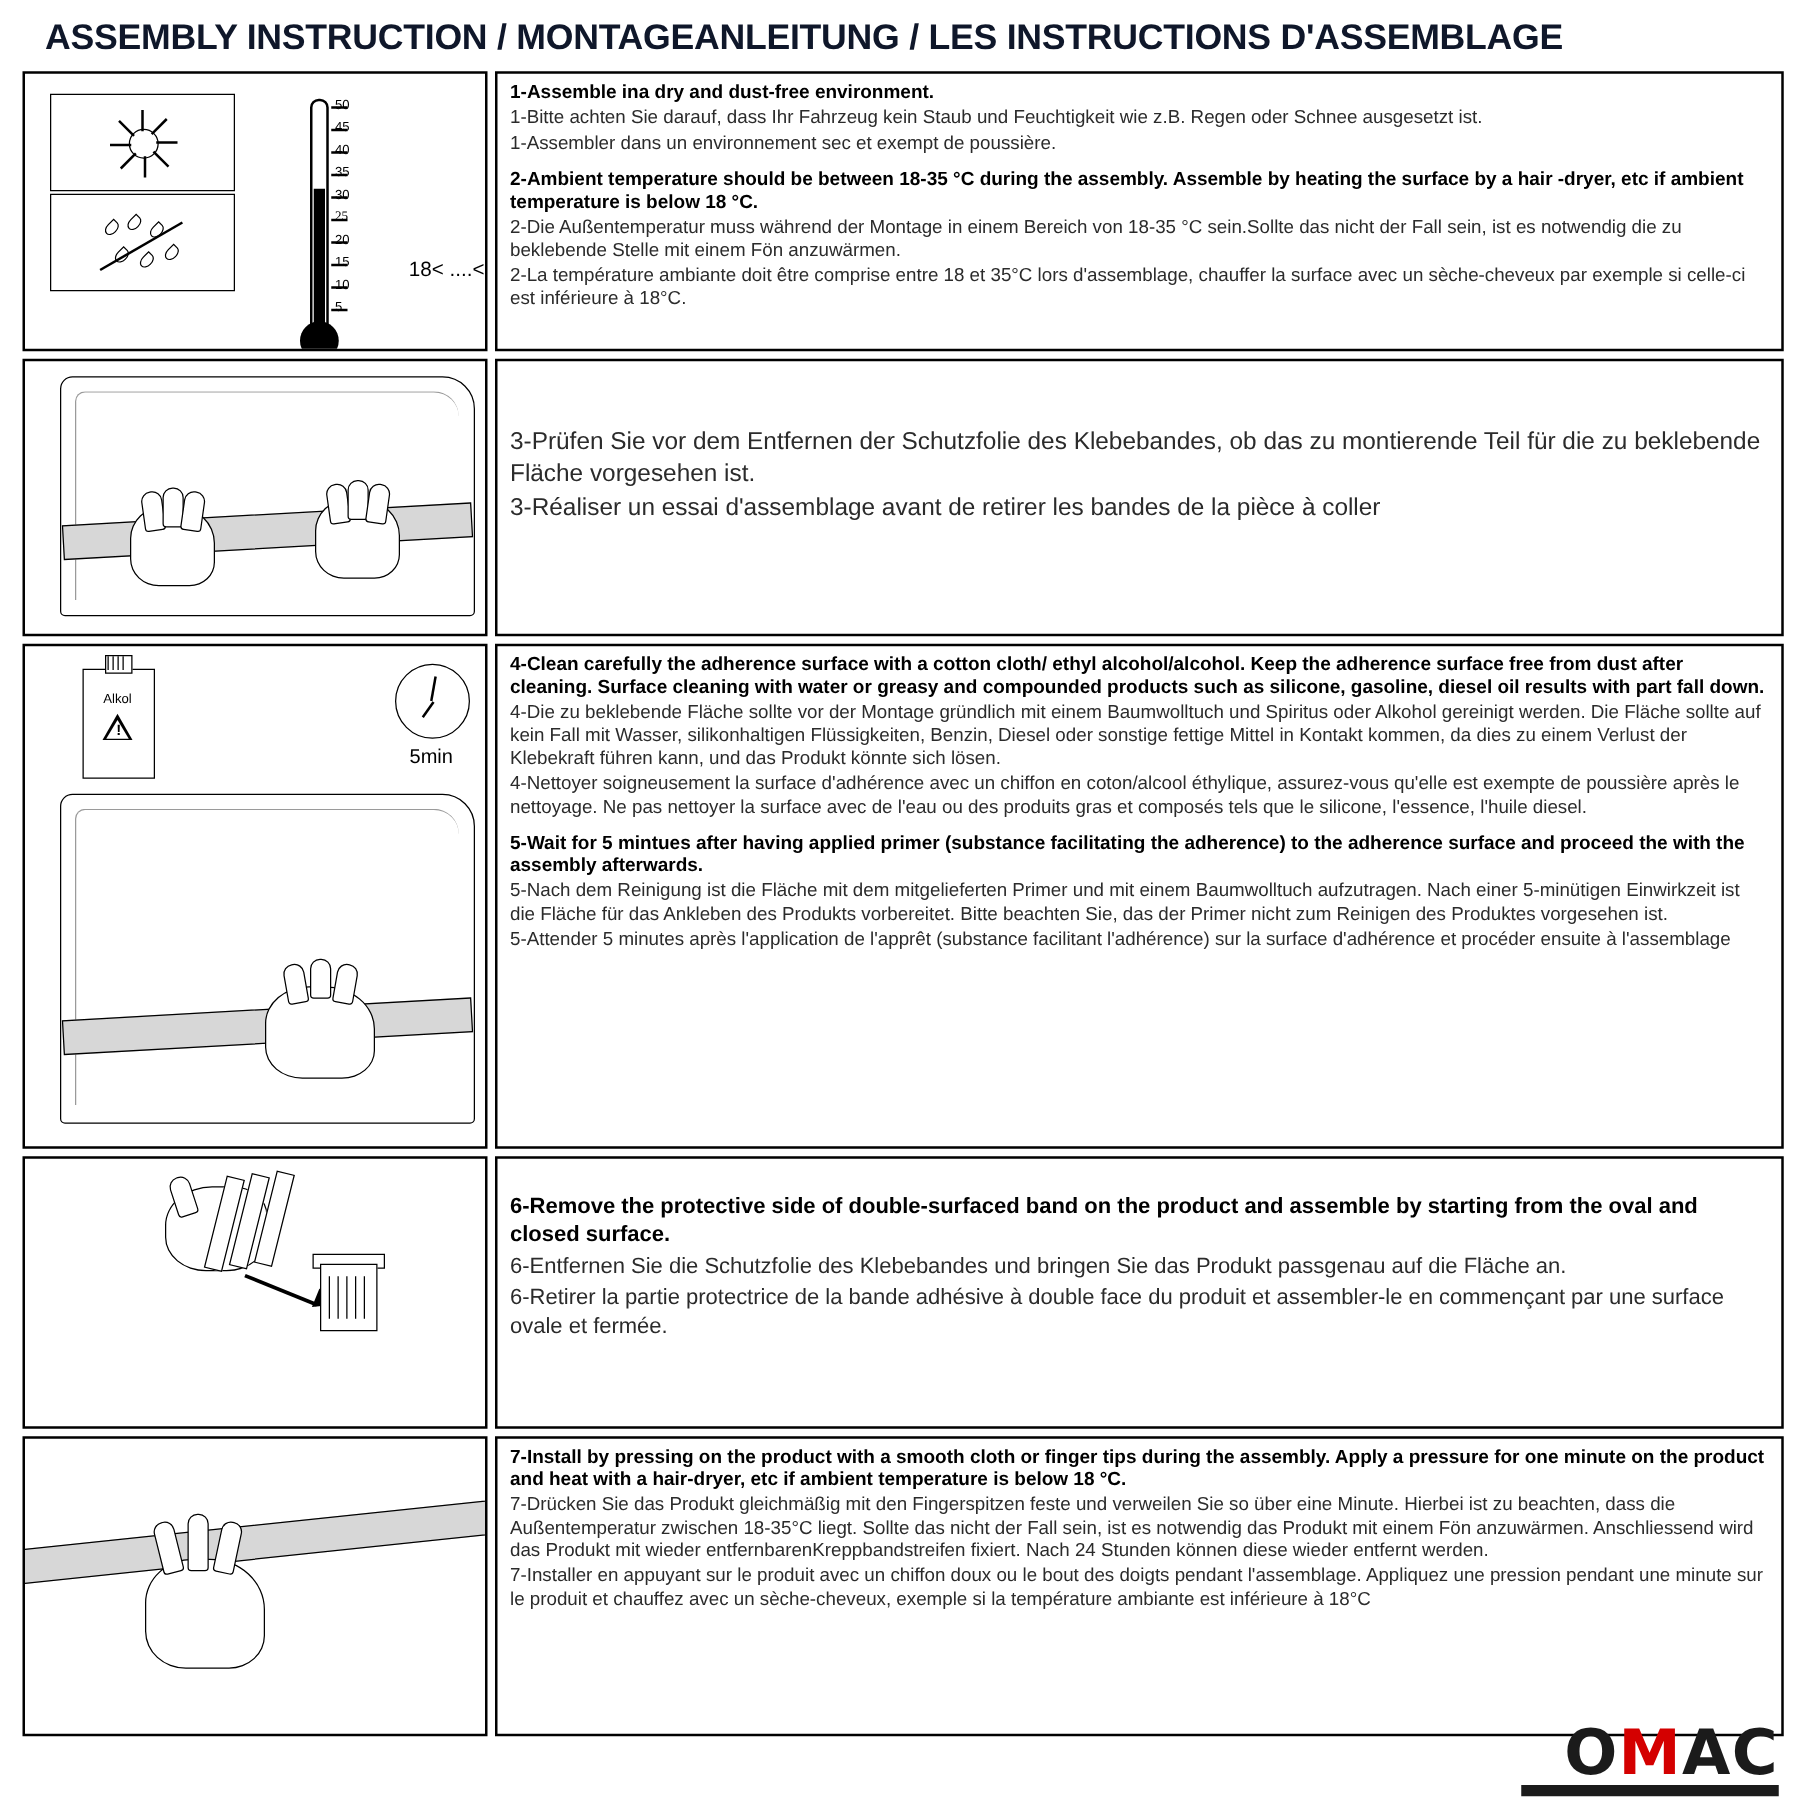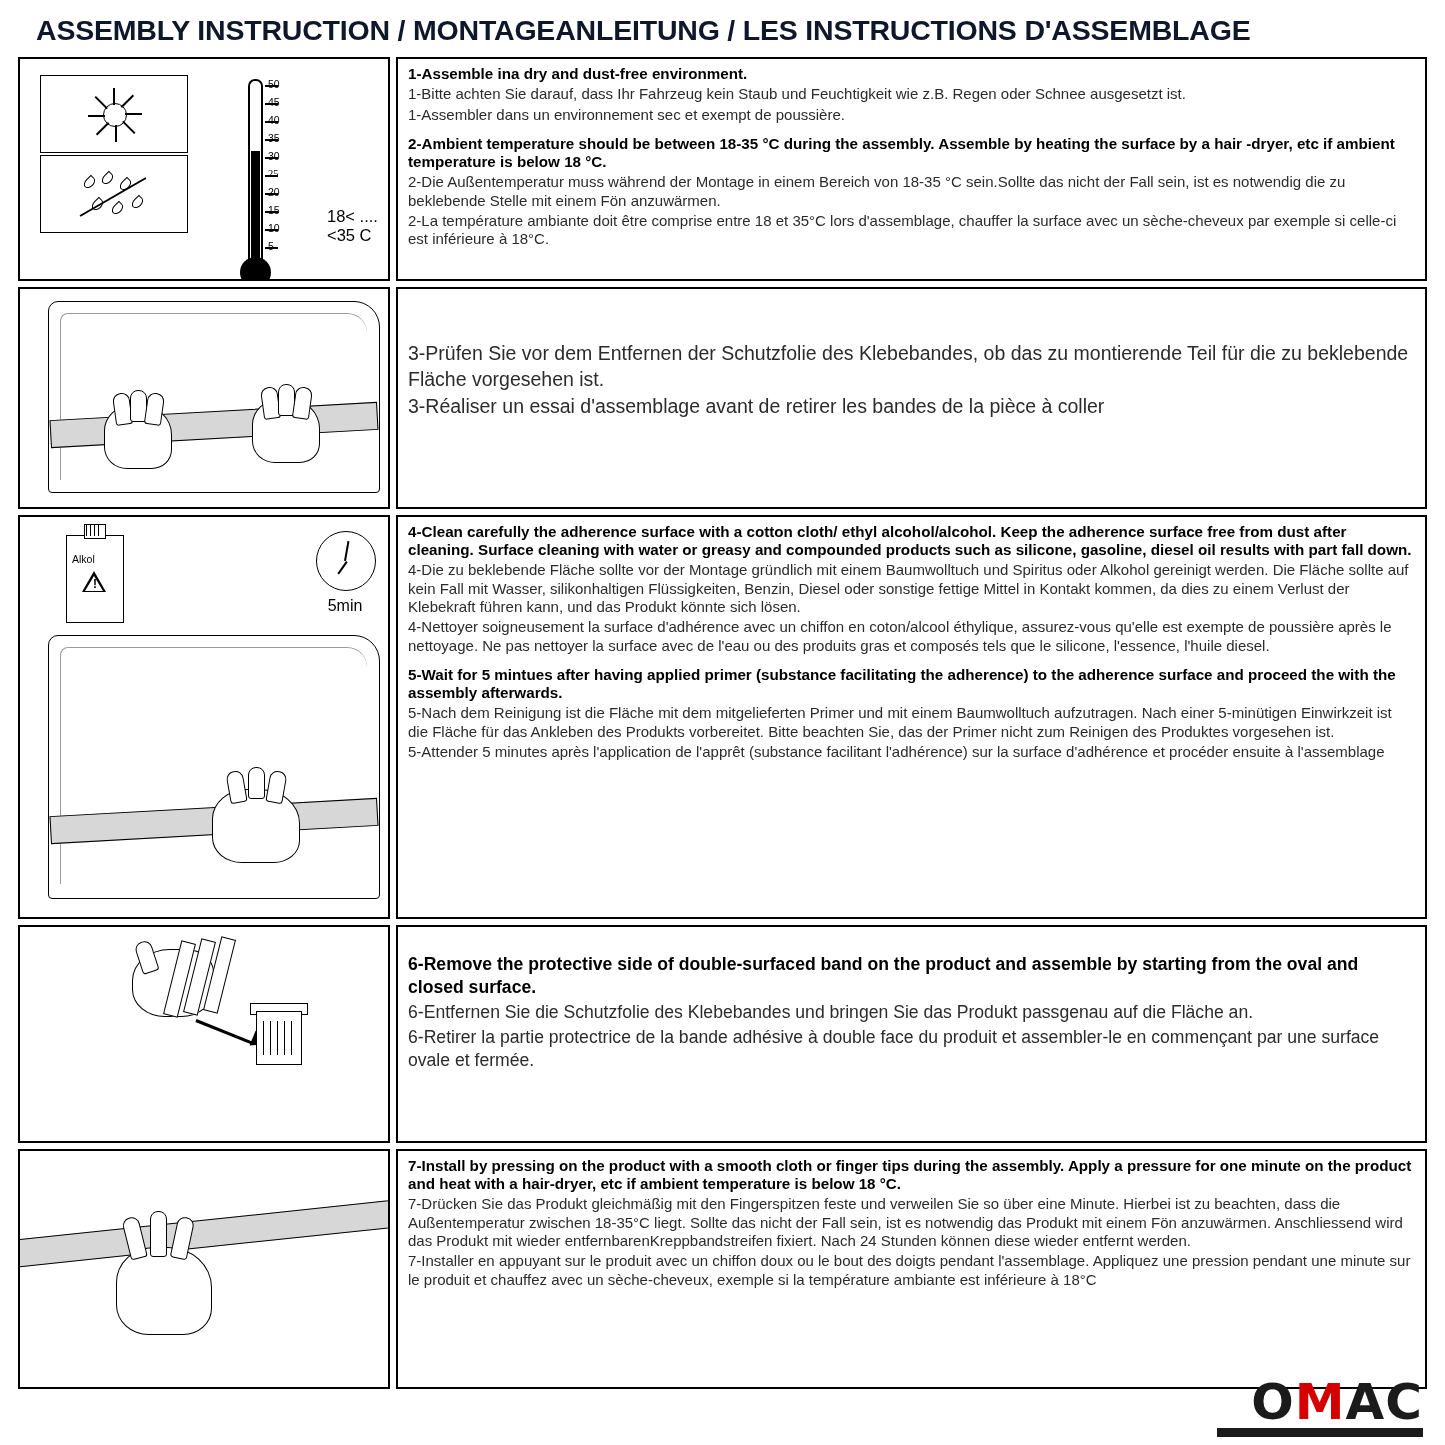--- a/index.html
+++ b/index.html
@@ -100,7 +100,7 @@
   .pad-v-md { padding-top: 26px; }
 
   
-  .fig1 { position: relative; width: 100%; height: 100%; }
+  .fig1 { position: relative; width: 100%; height: 100%; padding-left: 37px; }
   .box-sun {
     position: absolute; left: 20px; top: 16px; width: 148px; height: 78px;
     border: 1.5px solid #000; box-sizing: border-box;

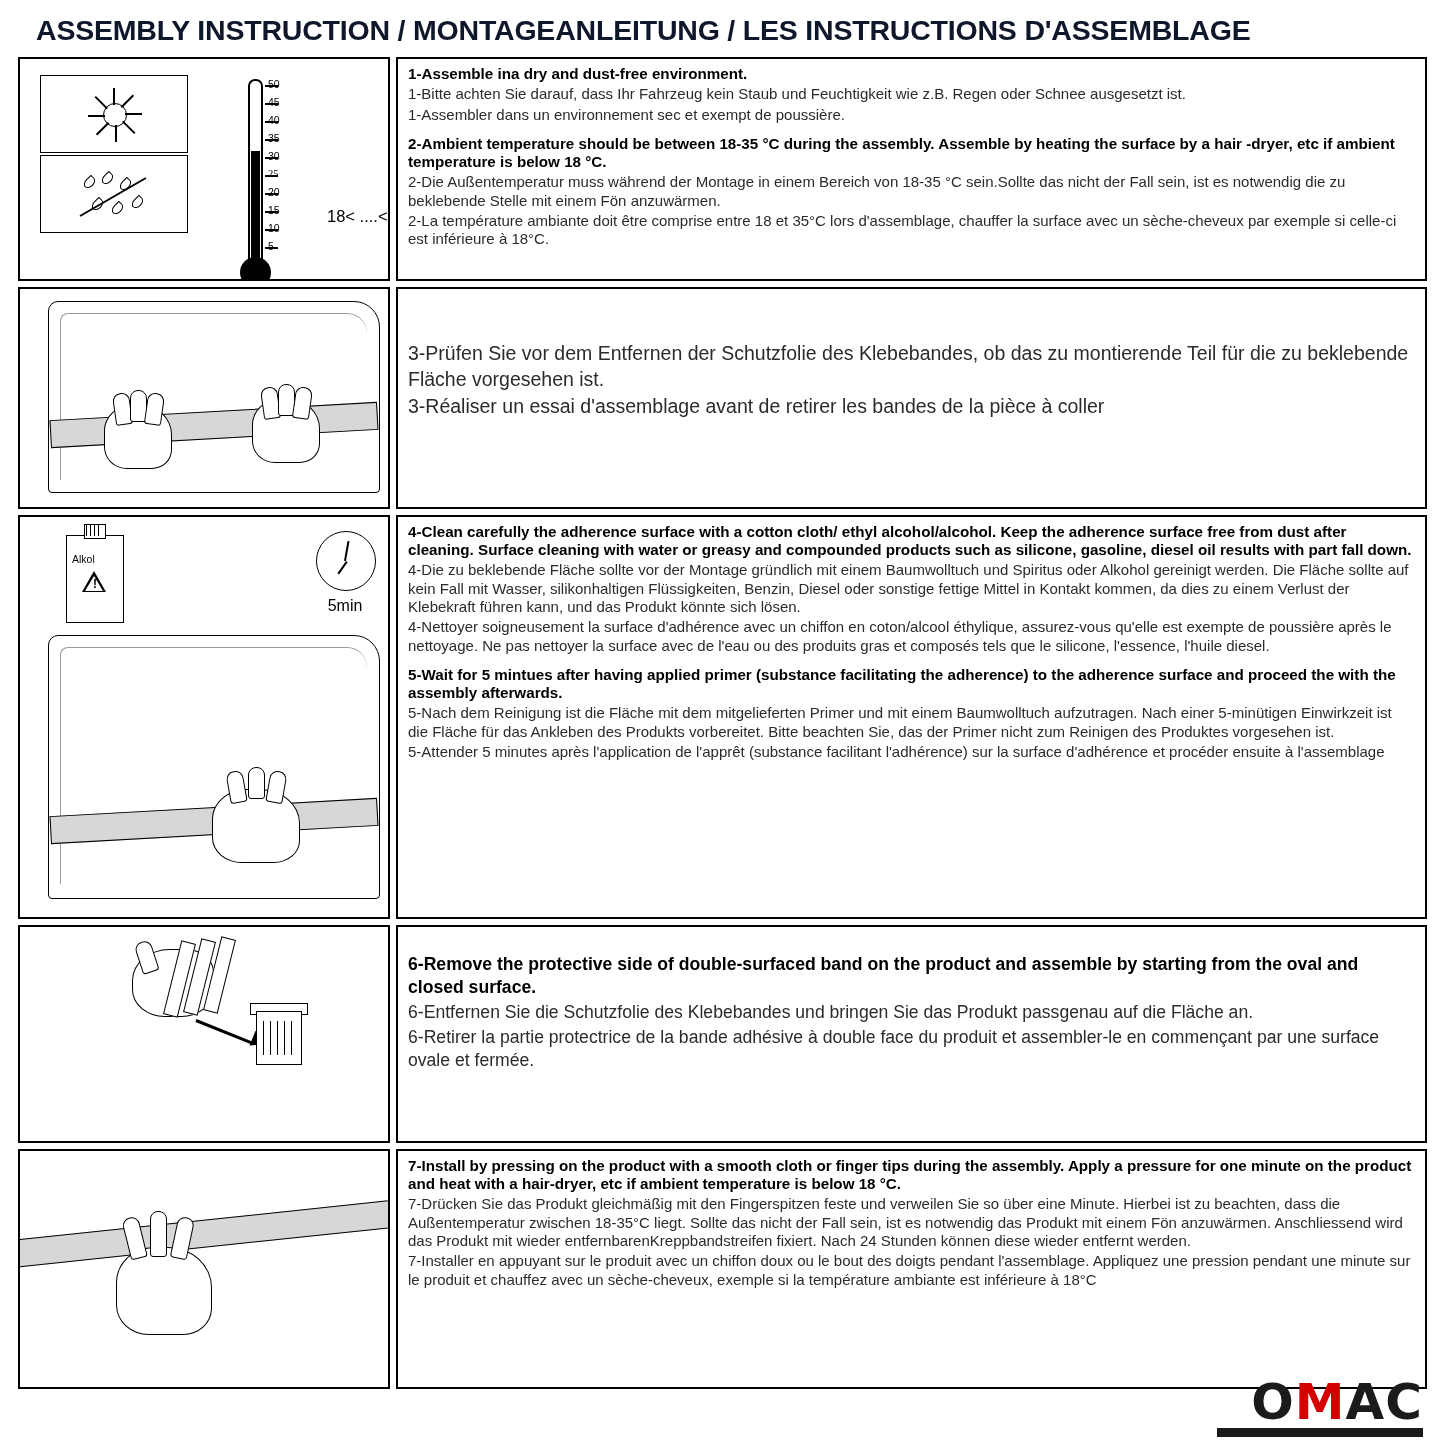--- a/index.html
+++ b/index.html
@@ -196,7 +196,7 @@
   }
   .bottle-label {
     position: absolute; left: 52px; top: 36px; width: 44px;
-    text-align: left; font-size: 10.5px;
+    text-align: center; font-size: 10.5px;
   }
   .warn-tri {
     position: absolute; left: 62px; top: 54px; width: 0; height: 0;

